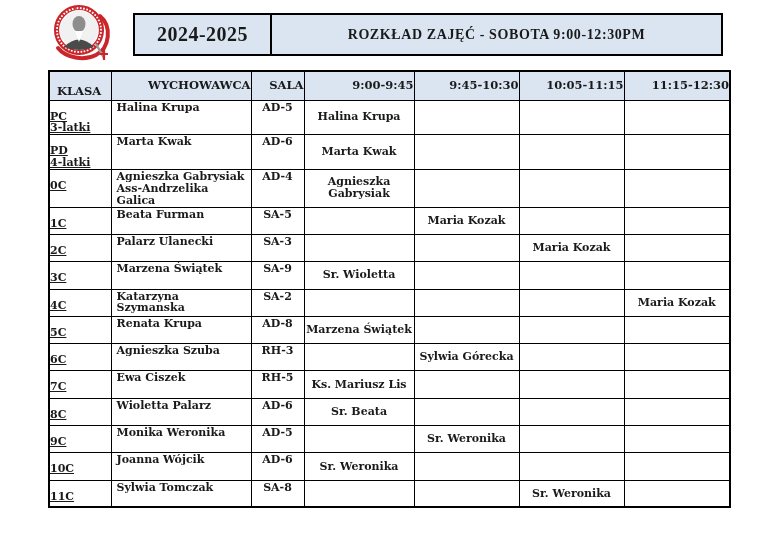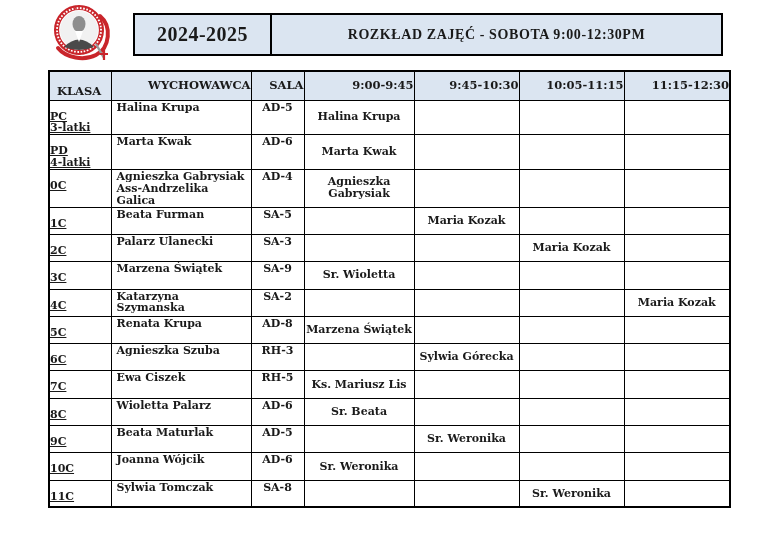--- a/index.html
+++ b/index.html
@@ -269,7 +269,7 @@
       </tr>
       <tr>
         <td class="col-klasa">9C</td>
-        <td class="col-wychowawca">Beata Maturlak</td>
+        <td class="col-wychowawca">Monika Weronika</td>
         <td class="col-sala">AD-5</td>
         <td class="col-t1"></td>
         <td class="col-t2">Sr. Weronika</td>

